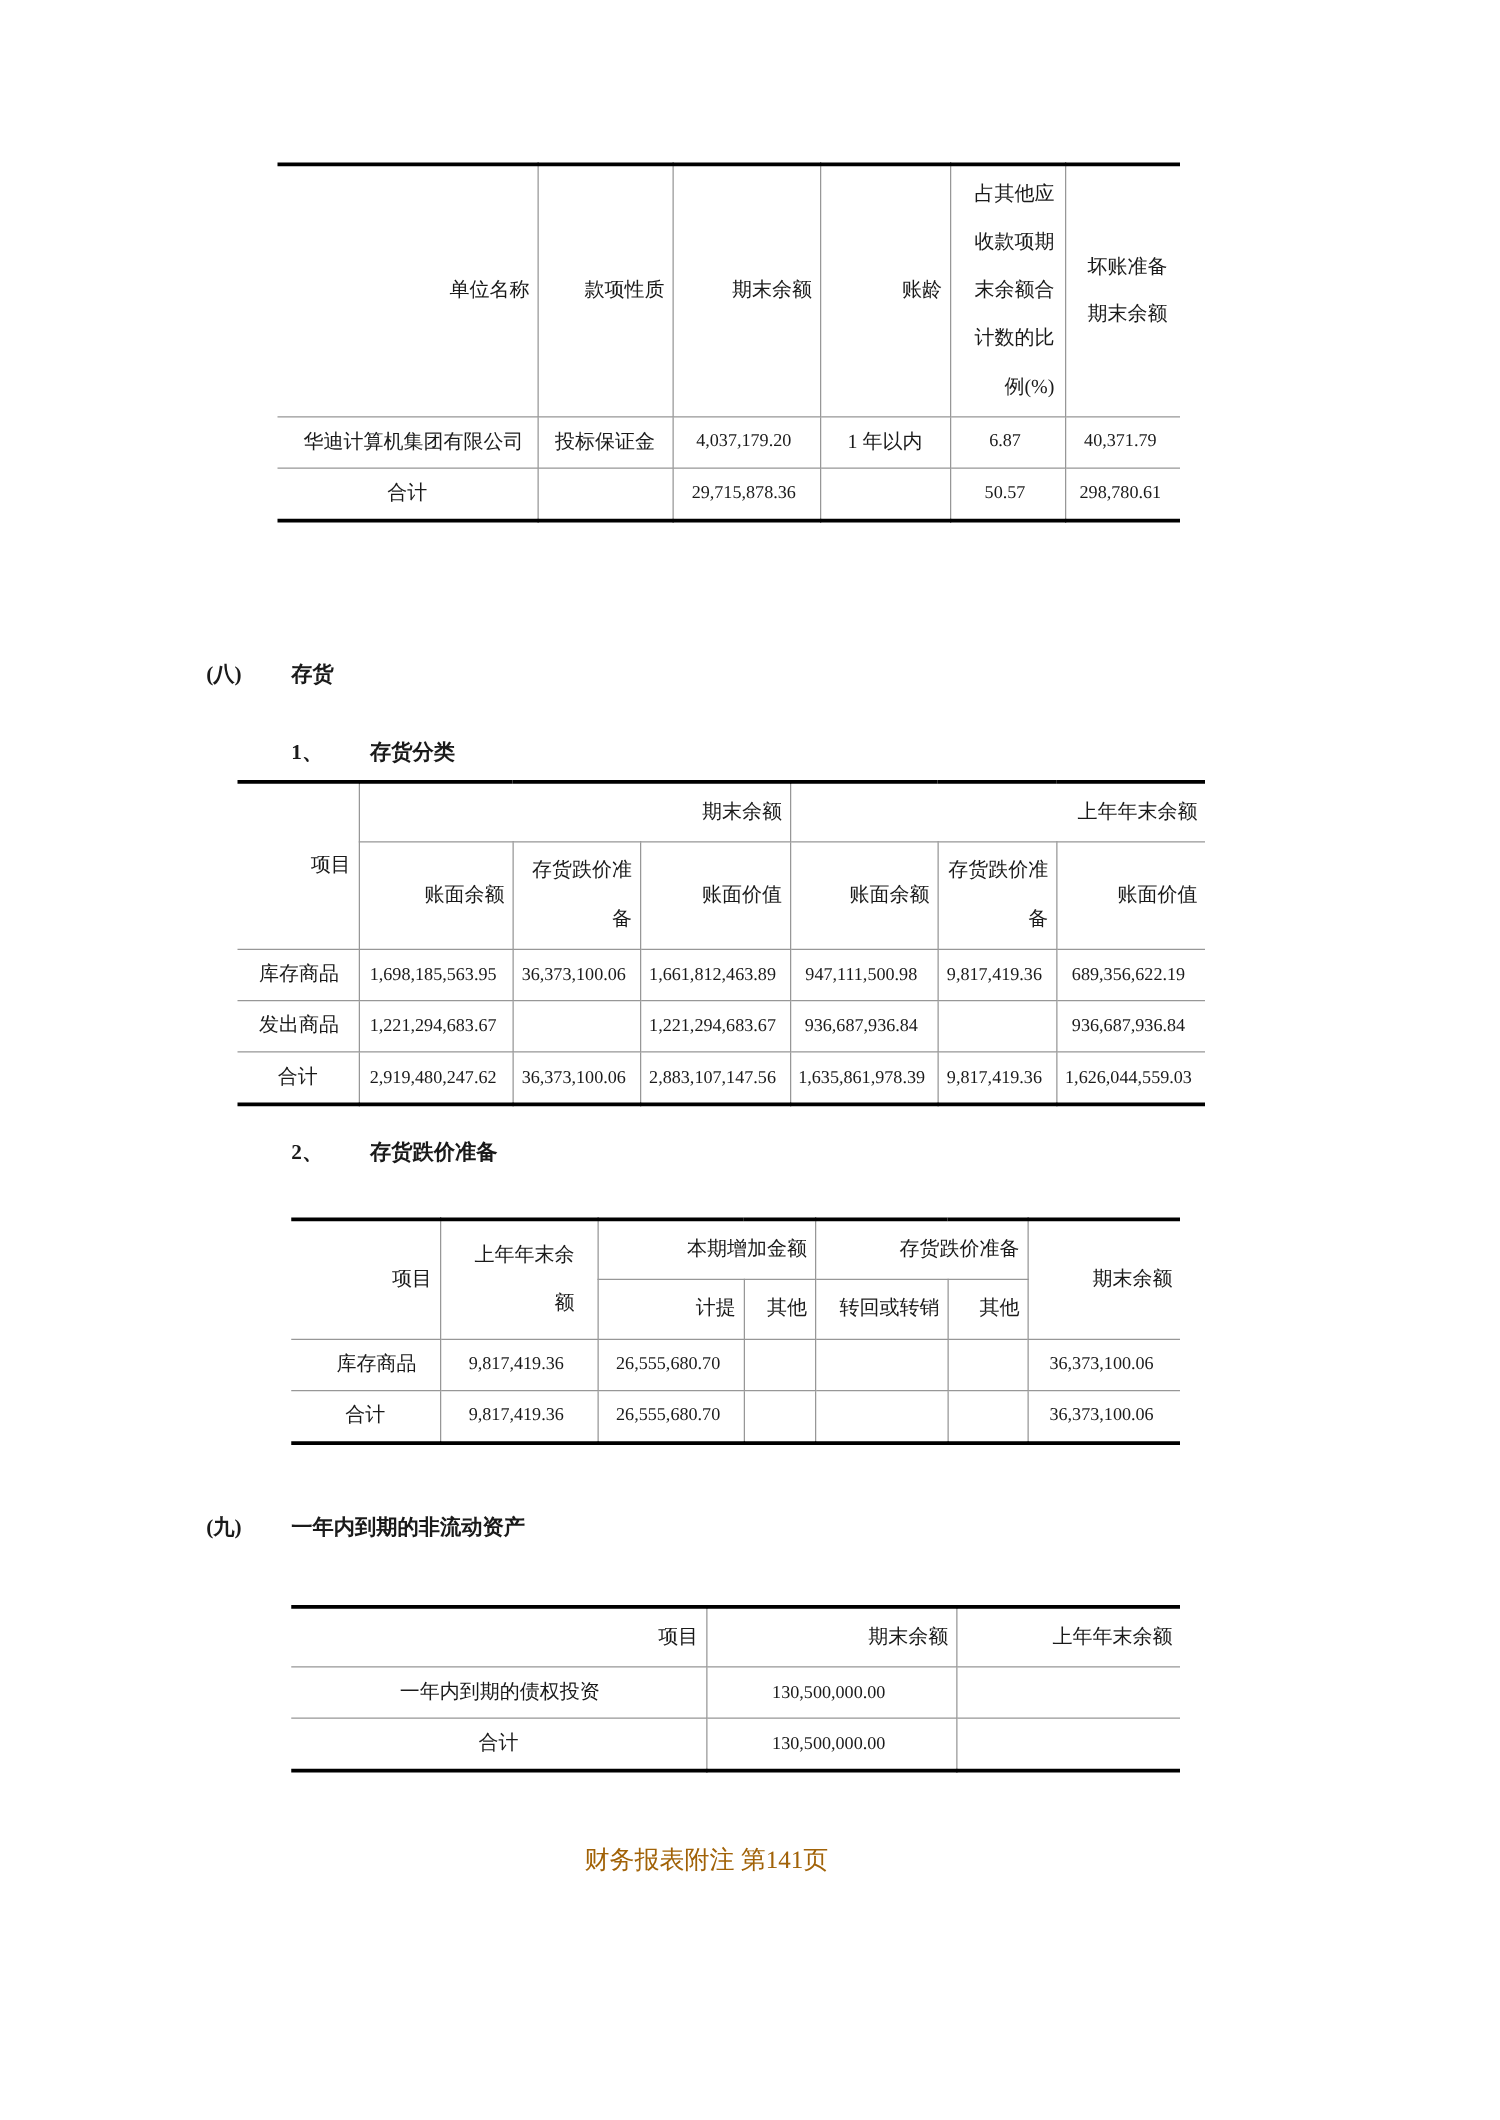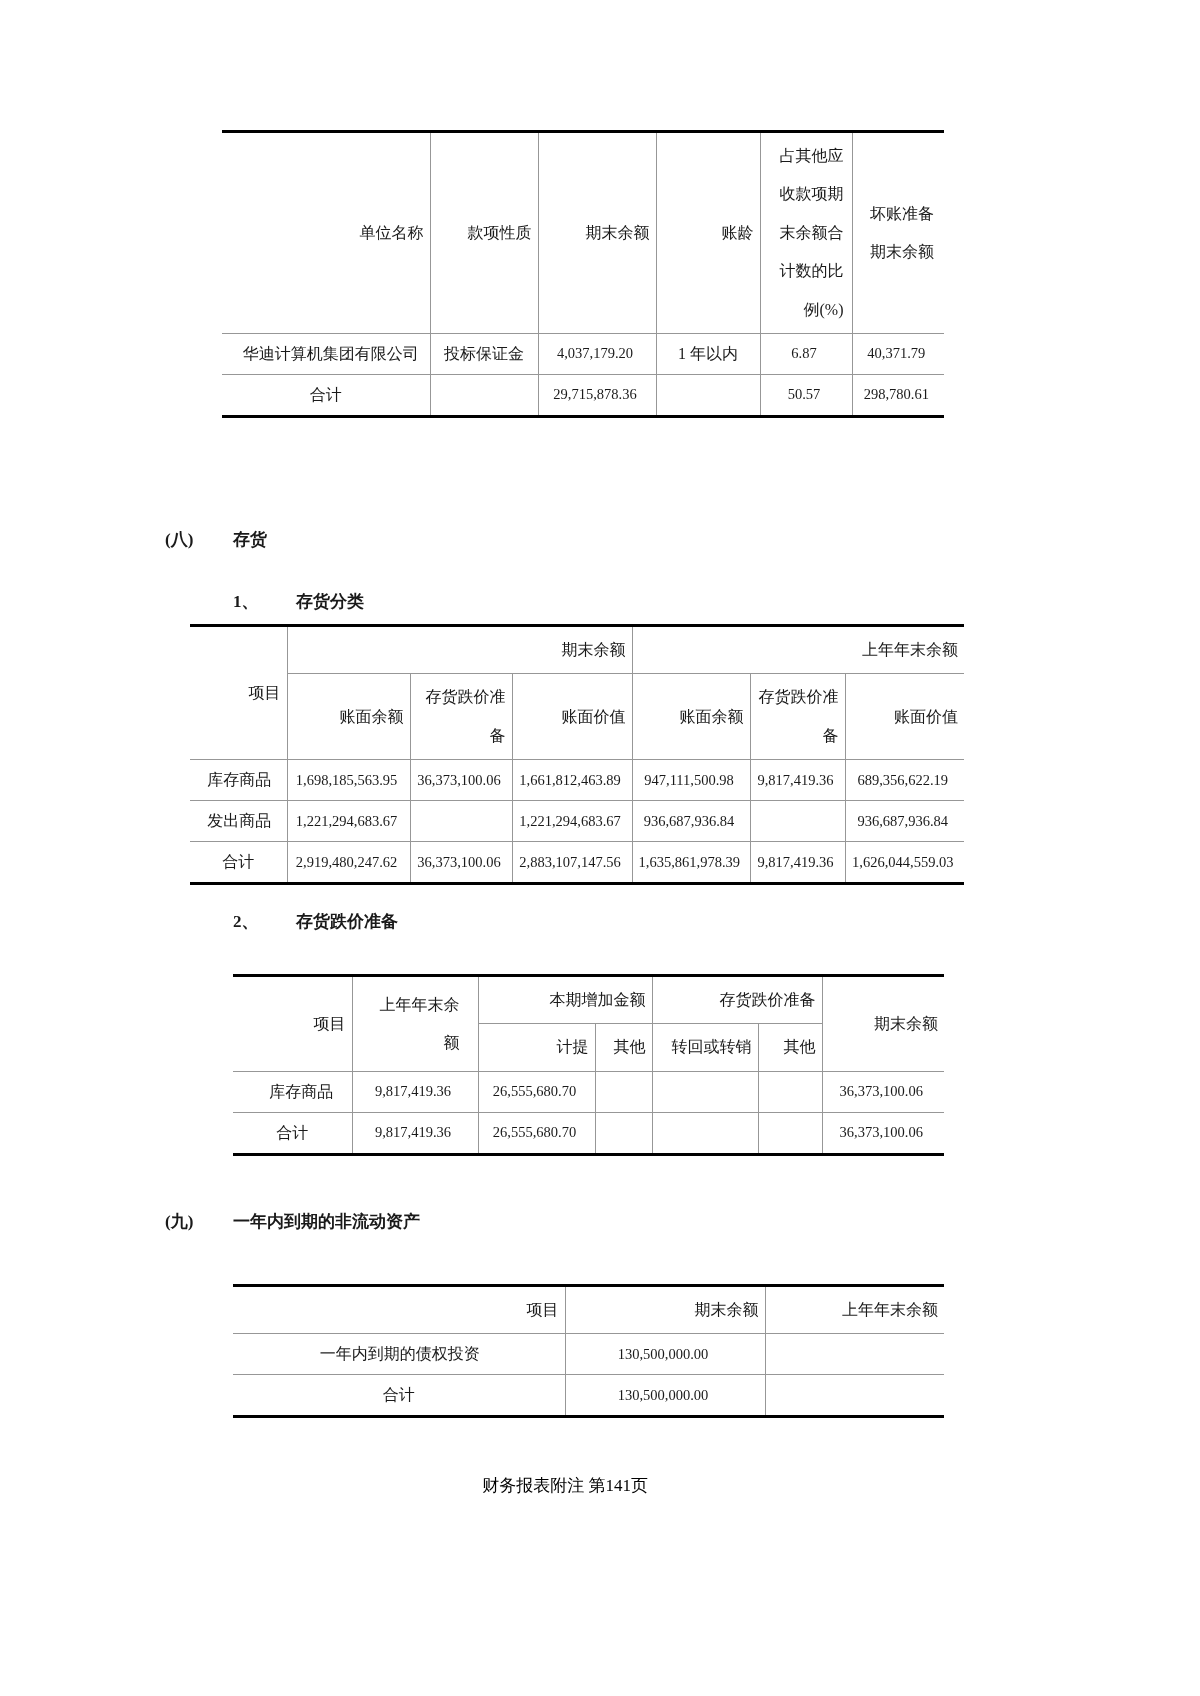--- a/index.html
+++ b/index.html
@@ -72,8 +72,8 @@
     top:1474px;
     width:800px;
     text-align:center;
-    font-size:17px;
-    color:#000000;
+    font-size:20px;
+    color:#a16207;
   }
 </style>
 </head>

